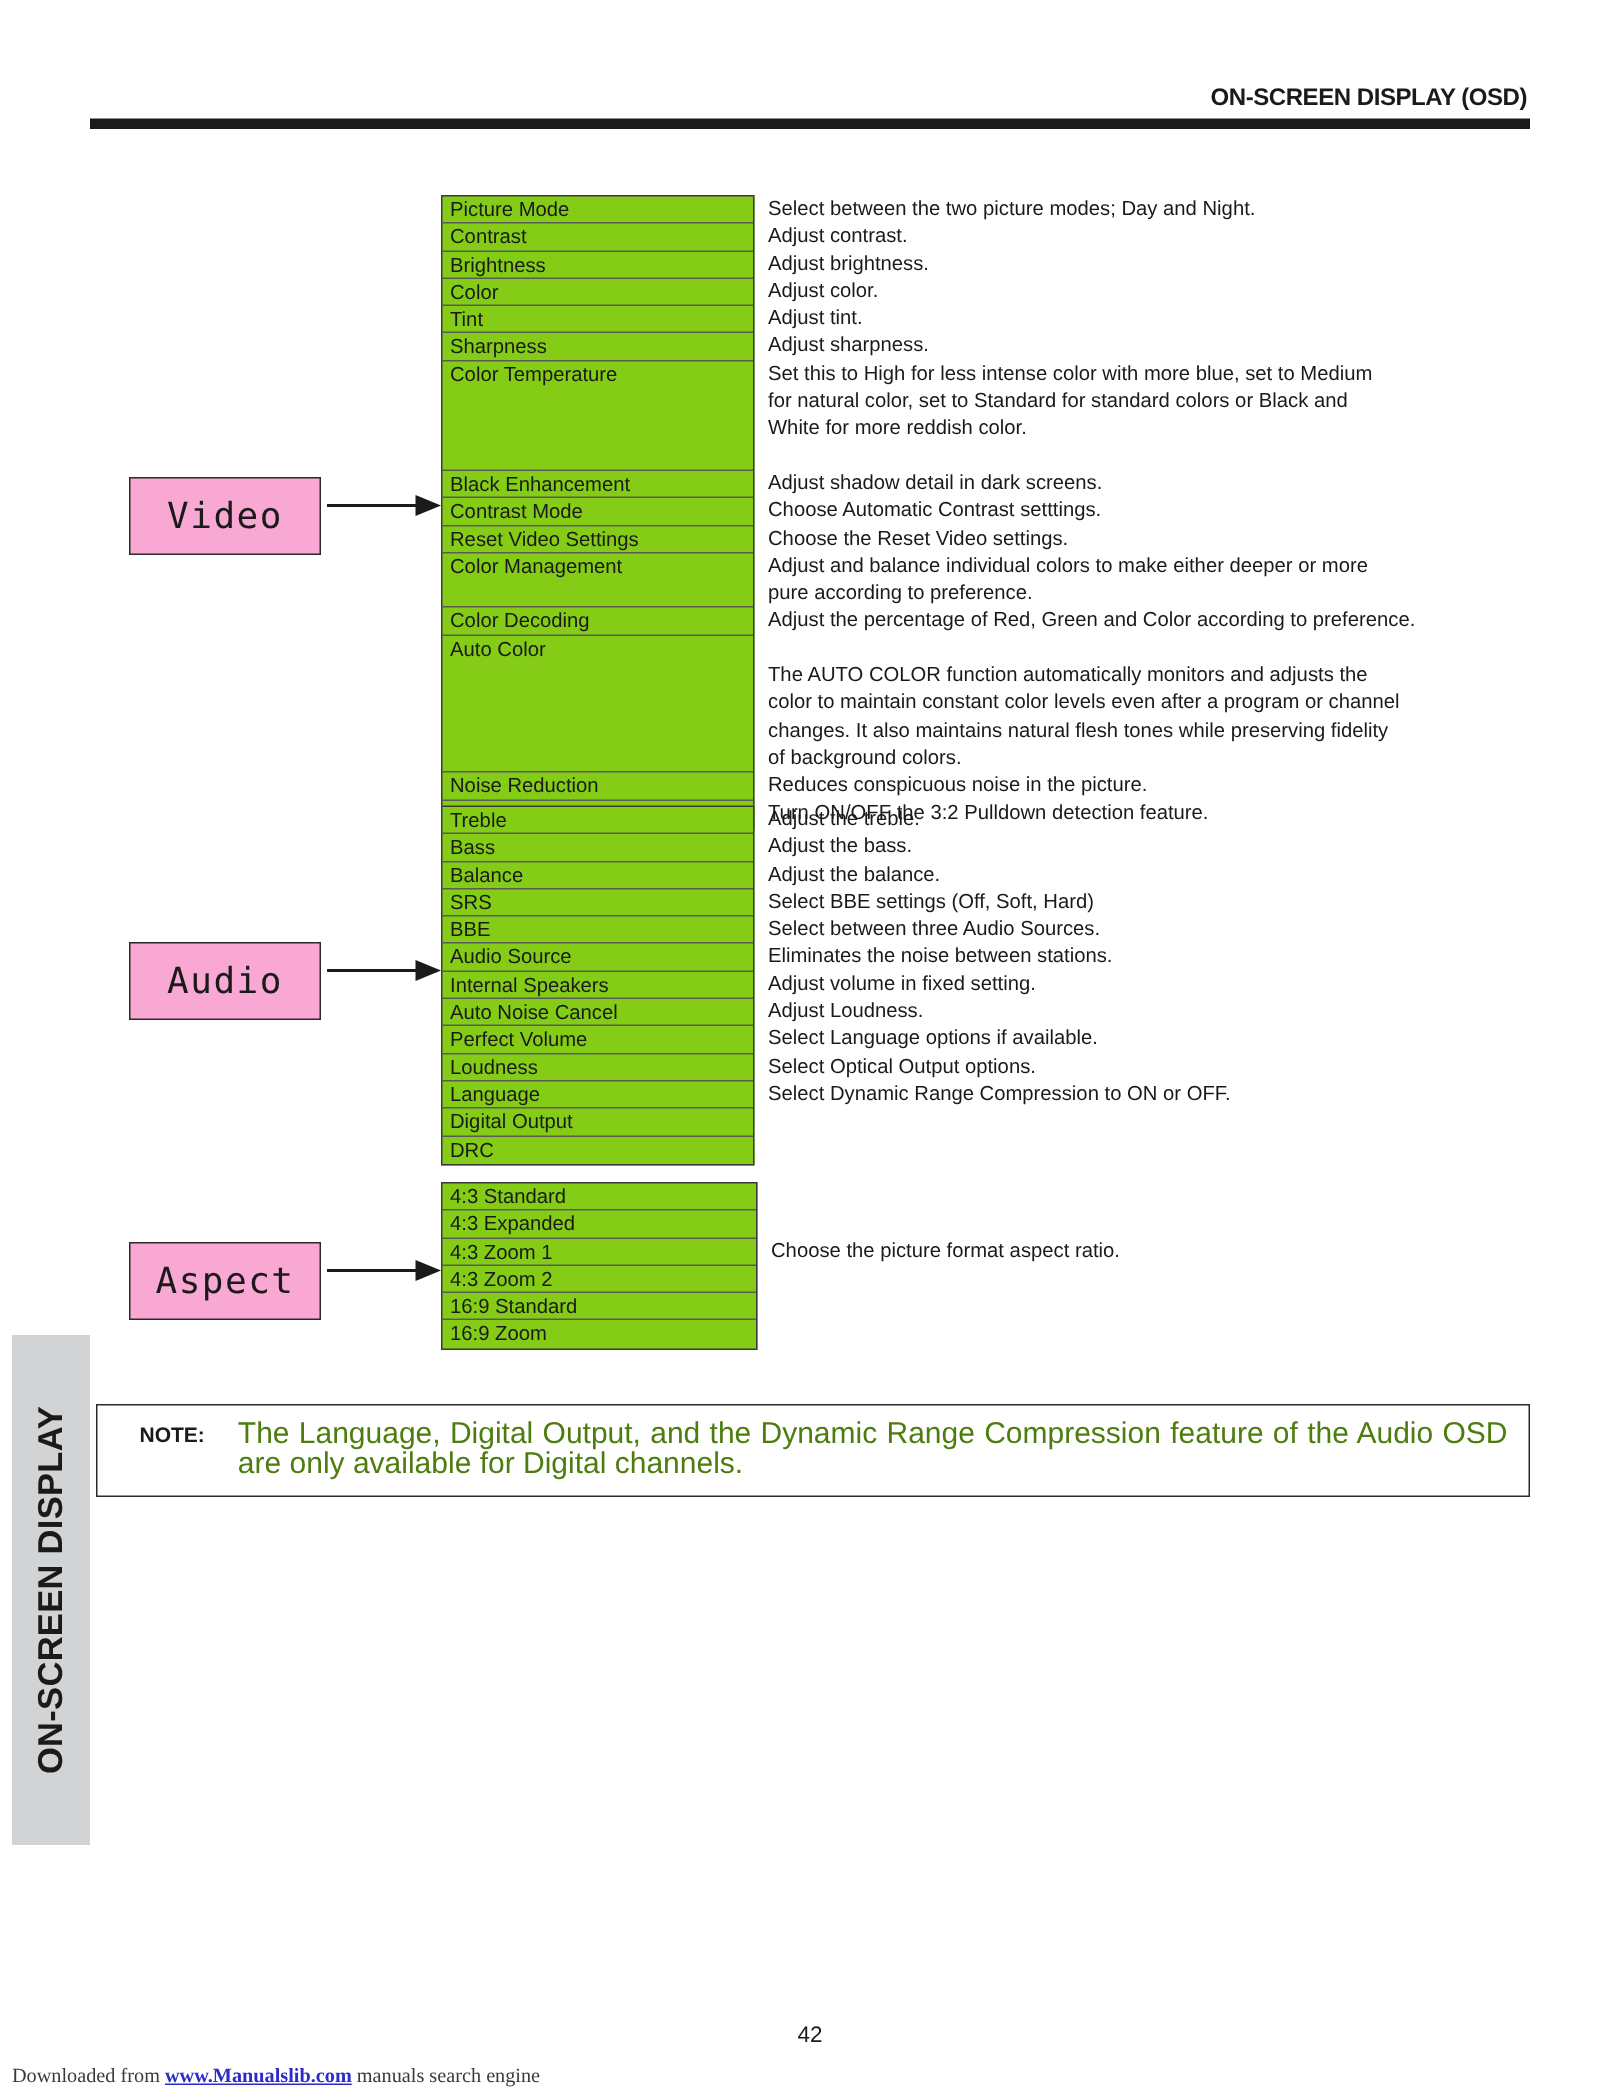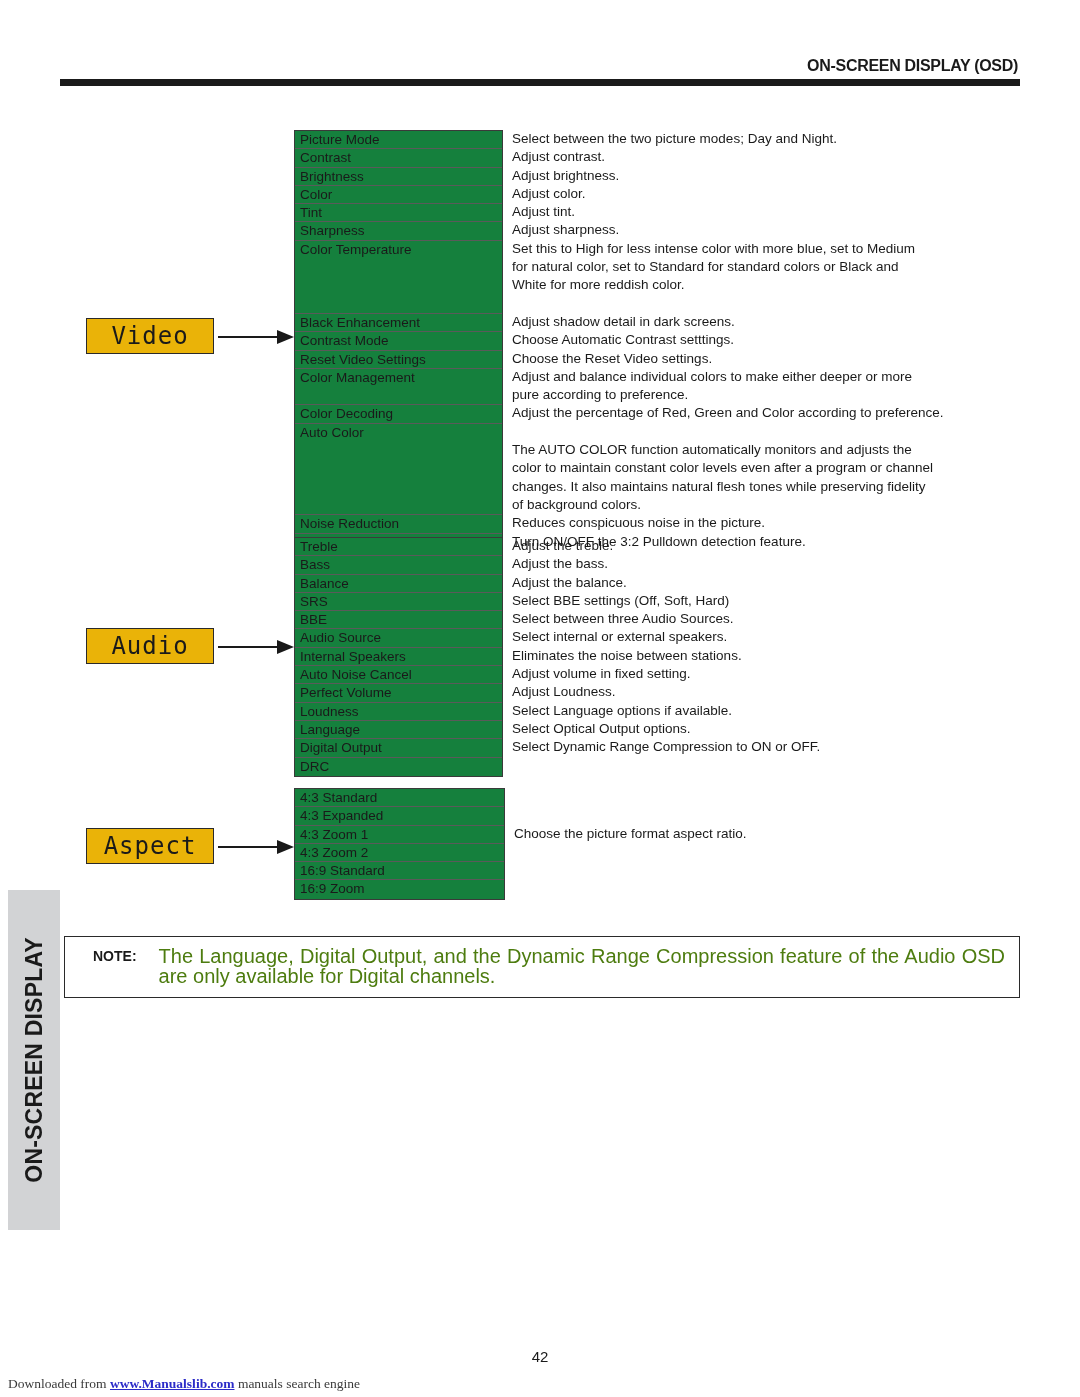--- a/index.html
+++ b/index.html
@@ -115,7 +115,7 @@
   .osd-block .items {
     box-sizing: border-box;
     border: 1.6px solid #3a3a3a;
-    background: #15803d;
+    background: #84cc16;
     width: 209px;
   }
   .osd-block.wide .items { width: 211px; }

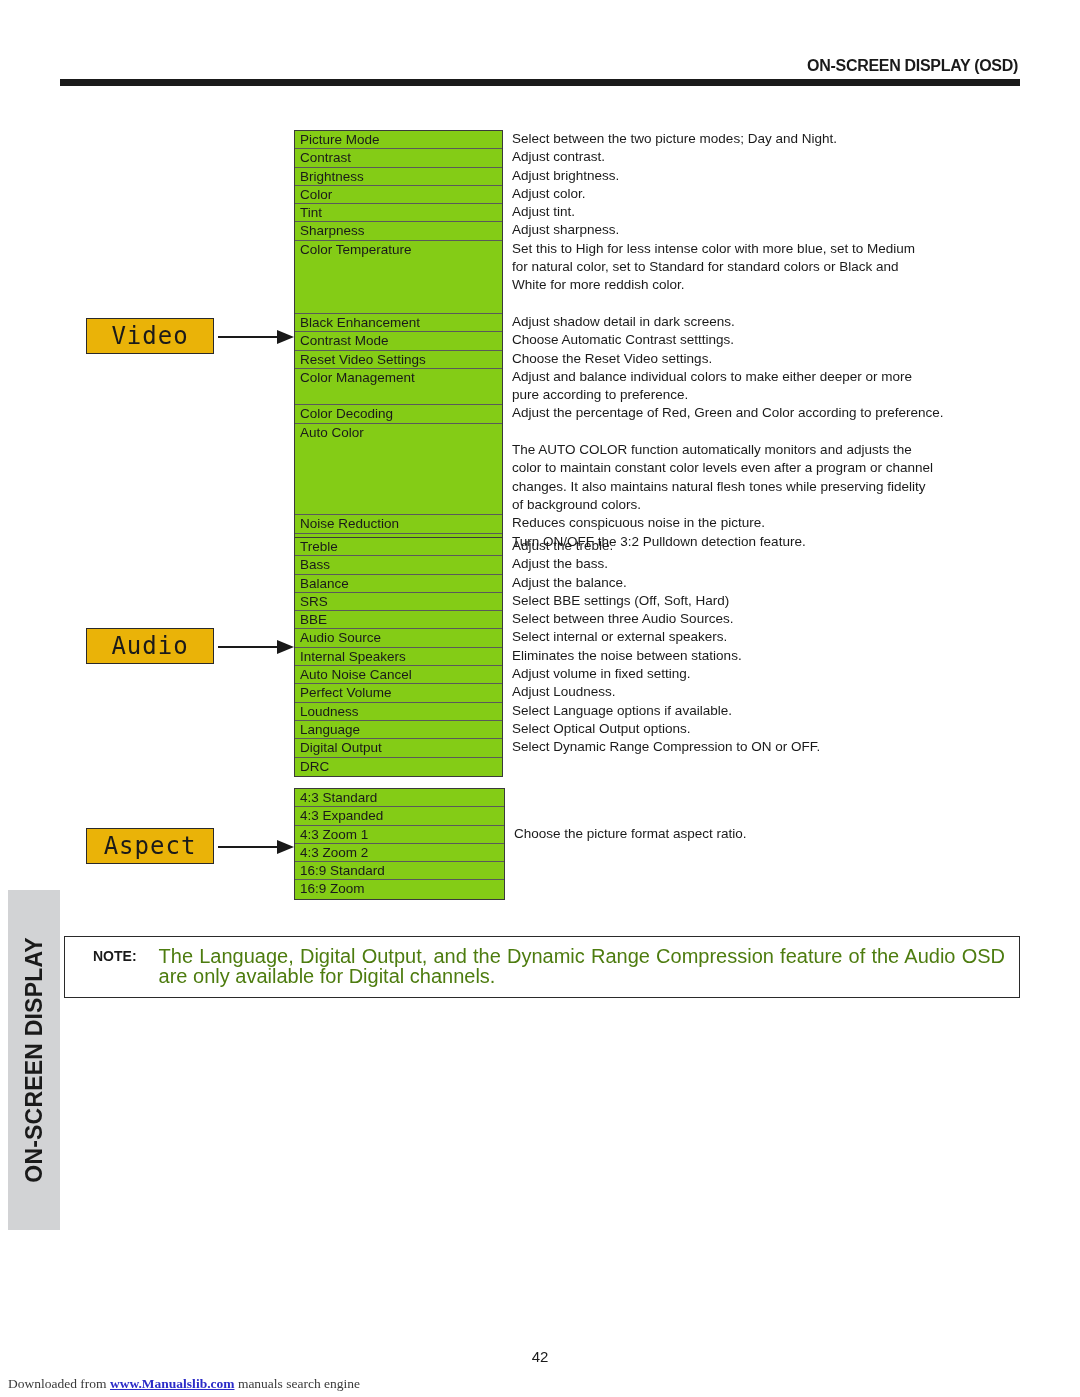--- a/index.html
+++ b/index.html
@@ -65,9 +65,9 @@
     position: absolute;
     box-sizing: border-box;
     width: 128px;
-    height: 36px;
+    height: 52px;
     border: 1.6px solid #2a2a2a;
-    background: #eab308;
+    background: #f9a8d4;
     font-family: "DejaVu Sans Mono", monospace;
     font-size: 24px;
     letter-spacing: 1px;

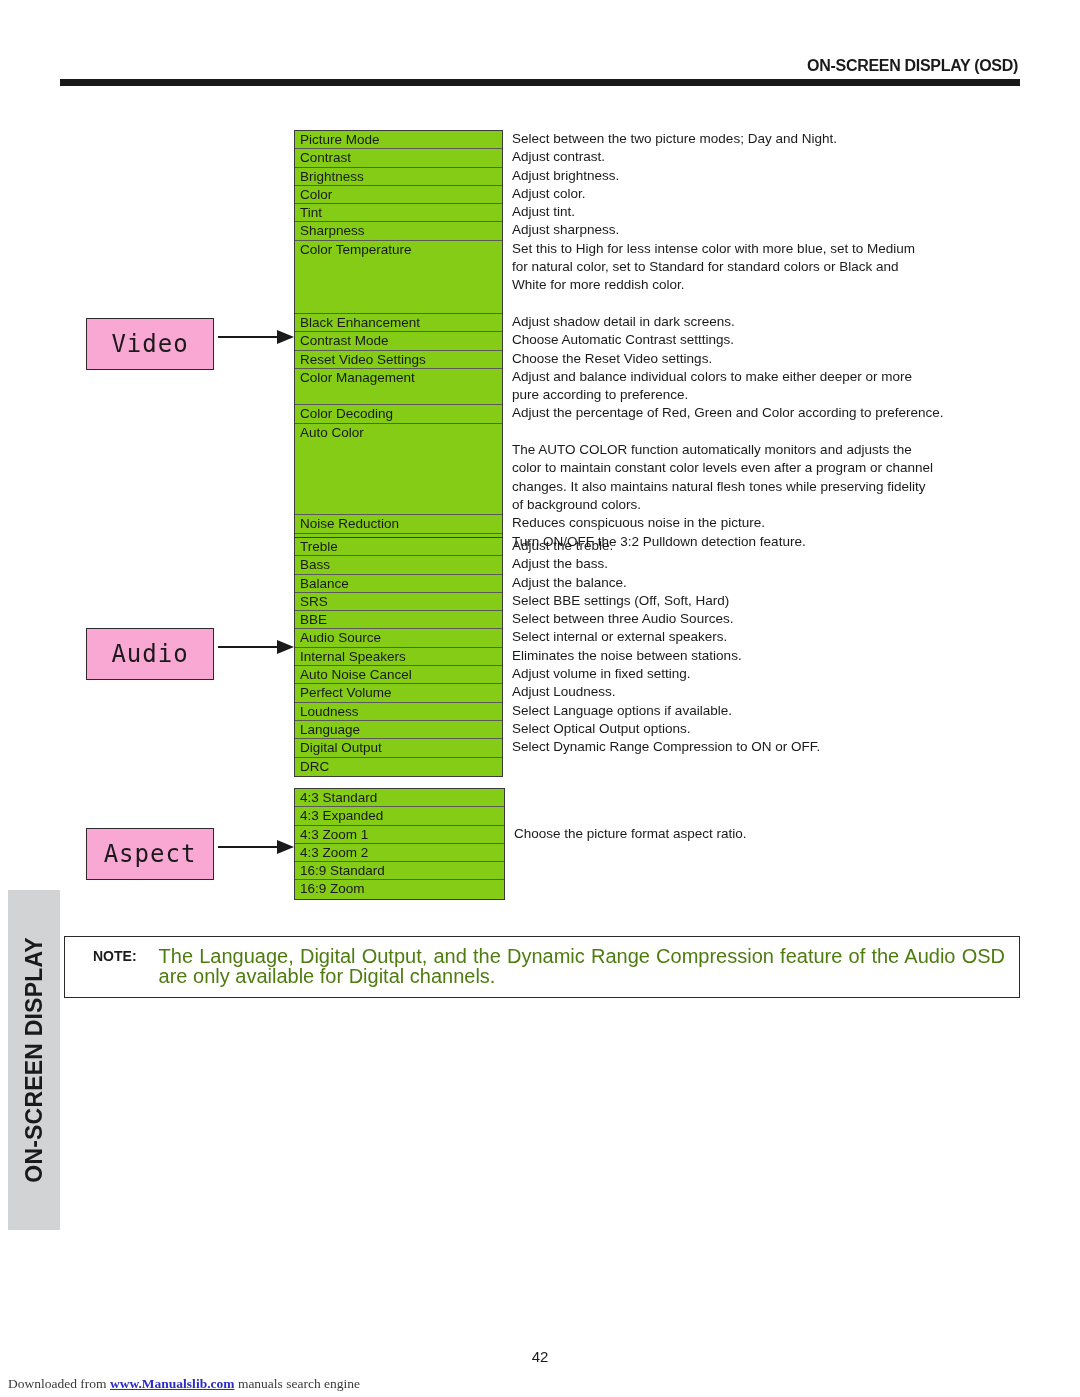--- a/index.html
+++ b/index.html
@@ -304,7 +304,6 @@
       <div class="desc" style="height: 18.3px;">Adjust the balance.</div>
       <div class="desc" style="height: 18.3px;">Select BBE settings (Off, Soft, Hard)</div>
       <div class="desc" style="height: 18.3px;">Select between three Audio Sources.</div>
-      <div class="desc" style="height: 18.3px;">Select internal or external speakers.</div>
       <div class="desc" style="height: 18.3px;">Eliminates the noise between stations.</div>
       <div class="desc" style="height: 18.3px;">Adjust volume in fixed setting.</div>
       <div class="desc" style="height: 18.3px;">Adjust Loudness.</div>

